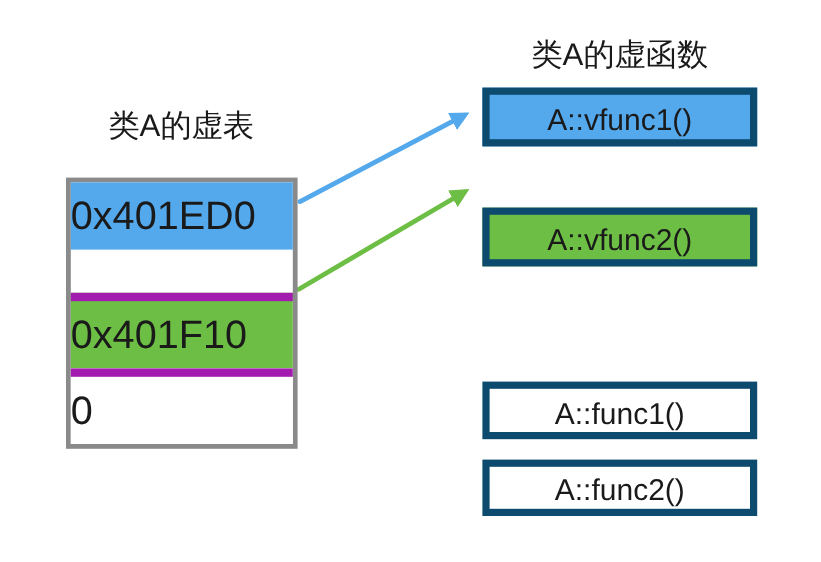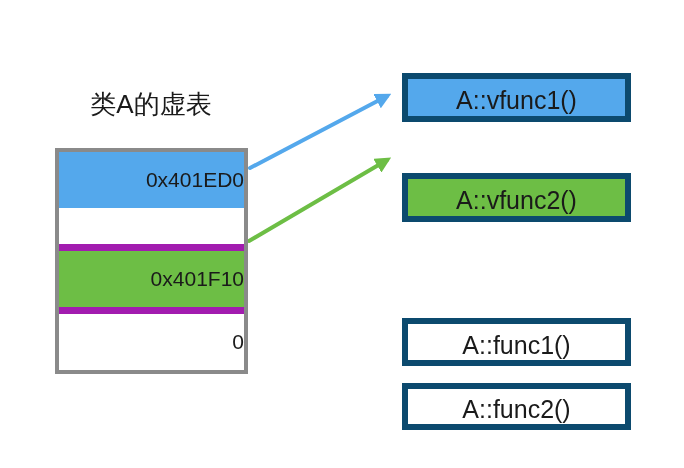--- a/index.html
+++ b/index.html
@@ -99,6 +99,7 @@
     <div class="cell bg-white">0</div>
   </div>
 
+  <div class="title vf-title">类A的虚函数</div>
 
   <div class="box bg-blue vfunc1">A::vfunc1()</div>
 

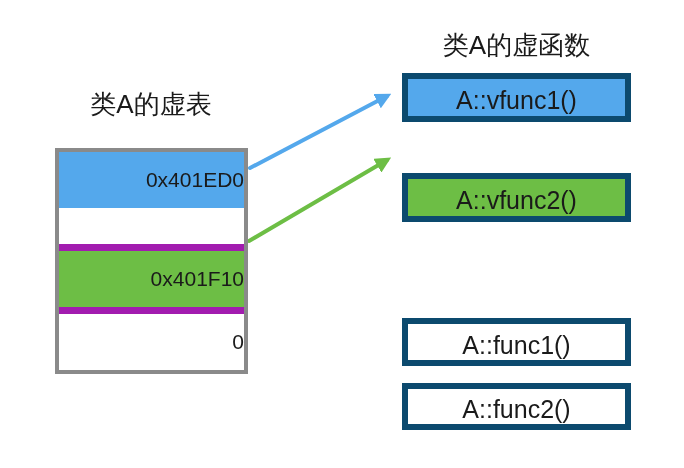--- a/index.html
+++ b/index.html
@@ -38,9 +38,8 @@
   .vtable .cell {
     height: 56px;
     line-height: 56px;
-    text-align: right;
-    font-size: 21px;
-    padding-left: 36px;
+    text-align: left;
+    font-size: 33px;
   }
   .vtable .cell + .cell {
     border-top: 7px solid #a21caf;

